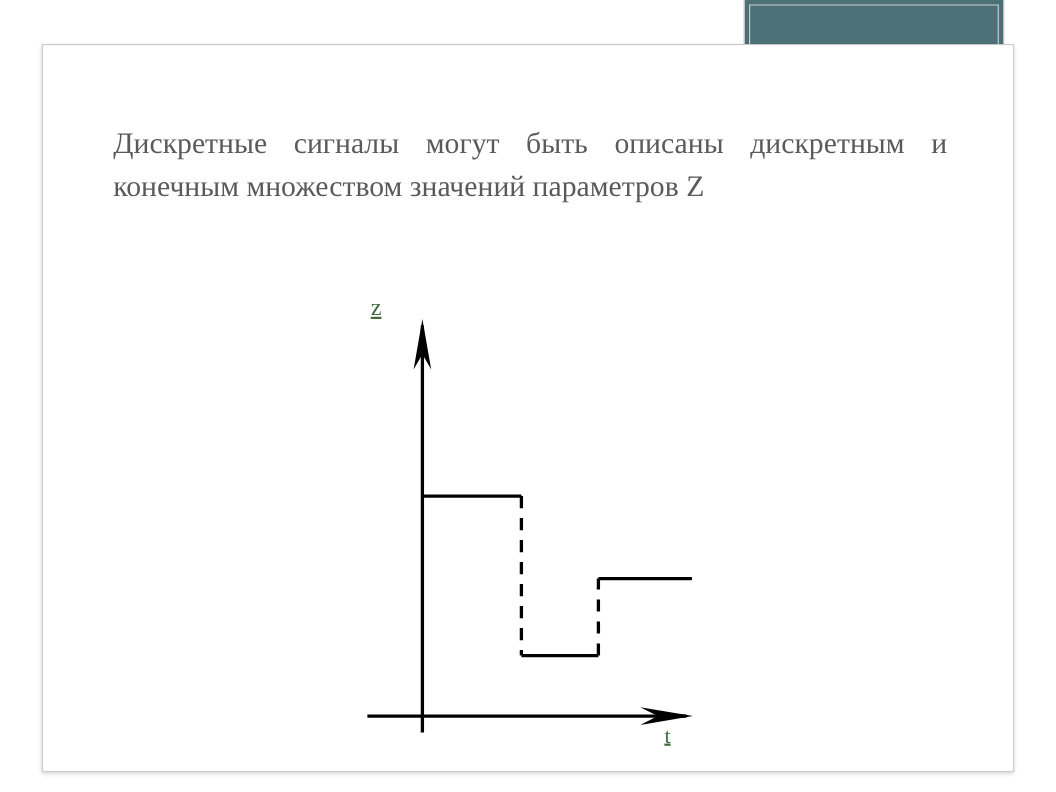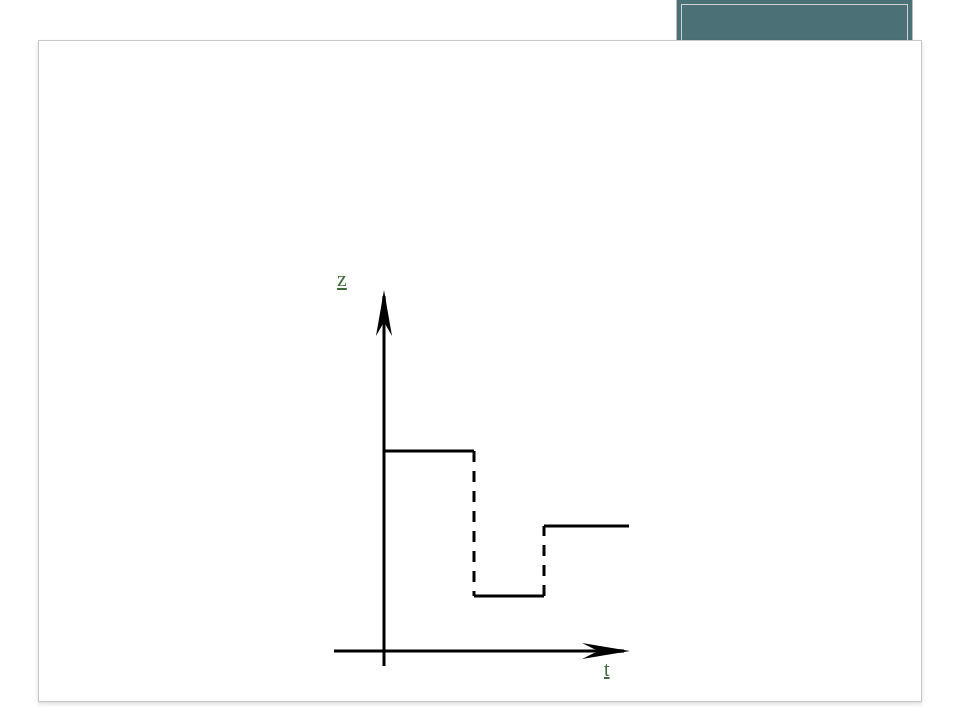--- a/index.html
+++ b/index.html
@@ -82,6 +82,7 @@
 
 <div class="card">
 
+  <div class="body-text">Дискретные сигналы могут быть описаны дискретным и конечным множеством значений параметров Z</div>
 
   <div class="chart">
     <span class="axis-label-z">z</span>

